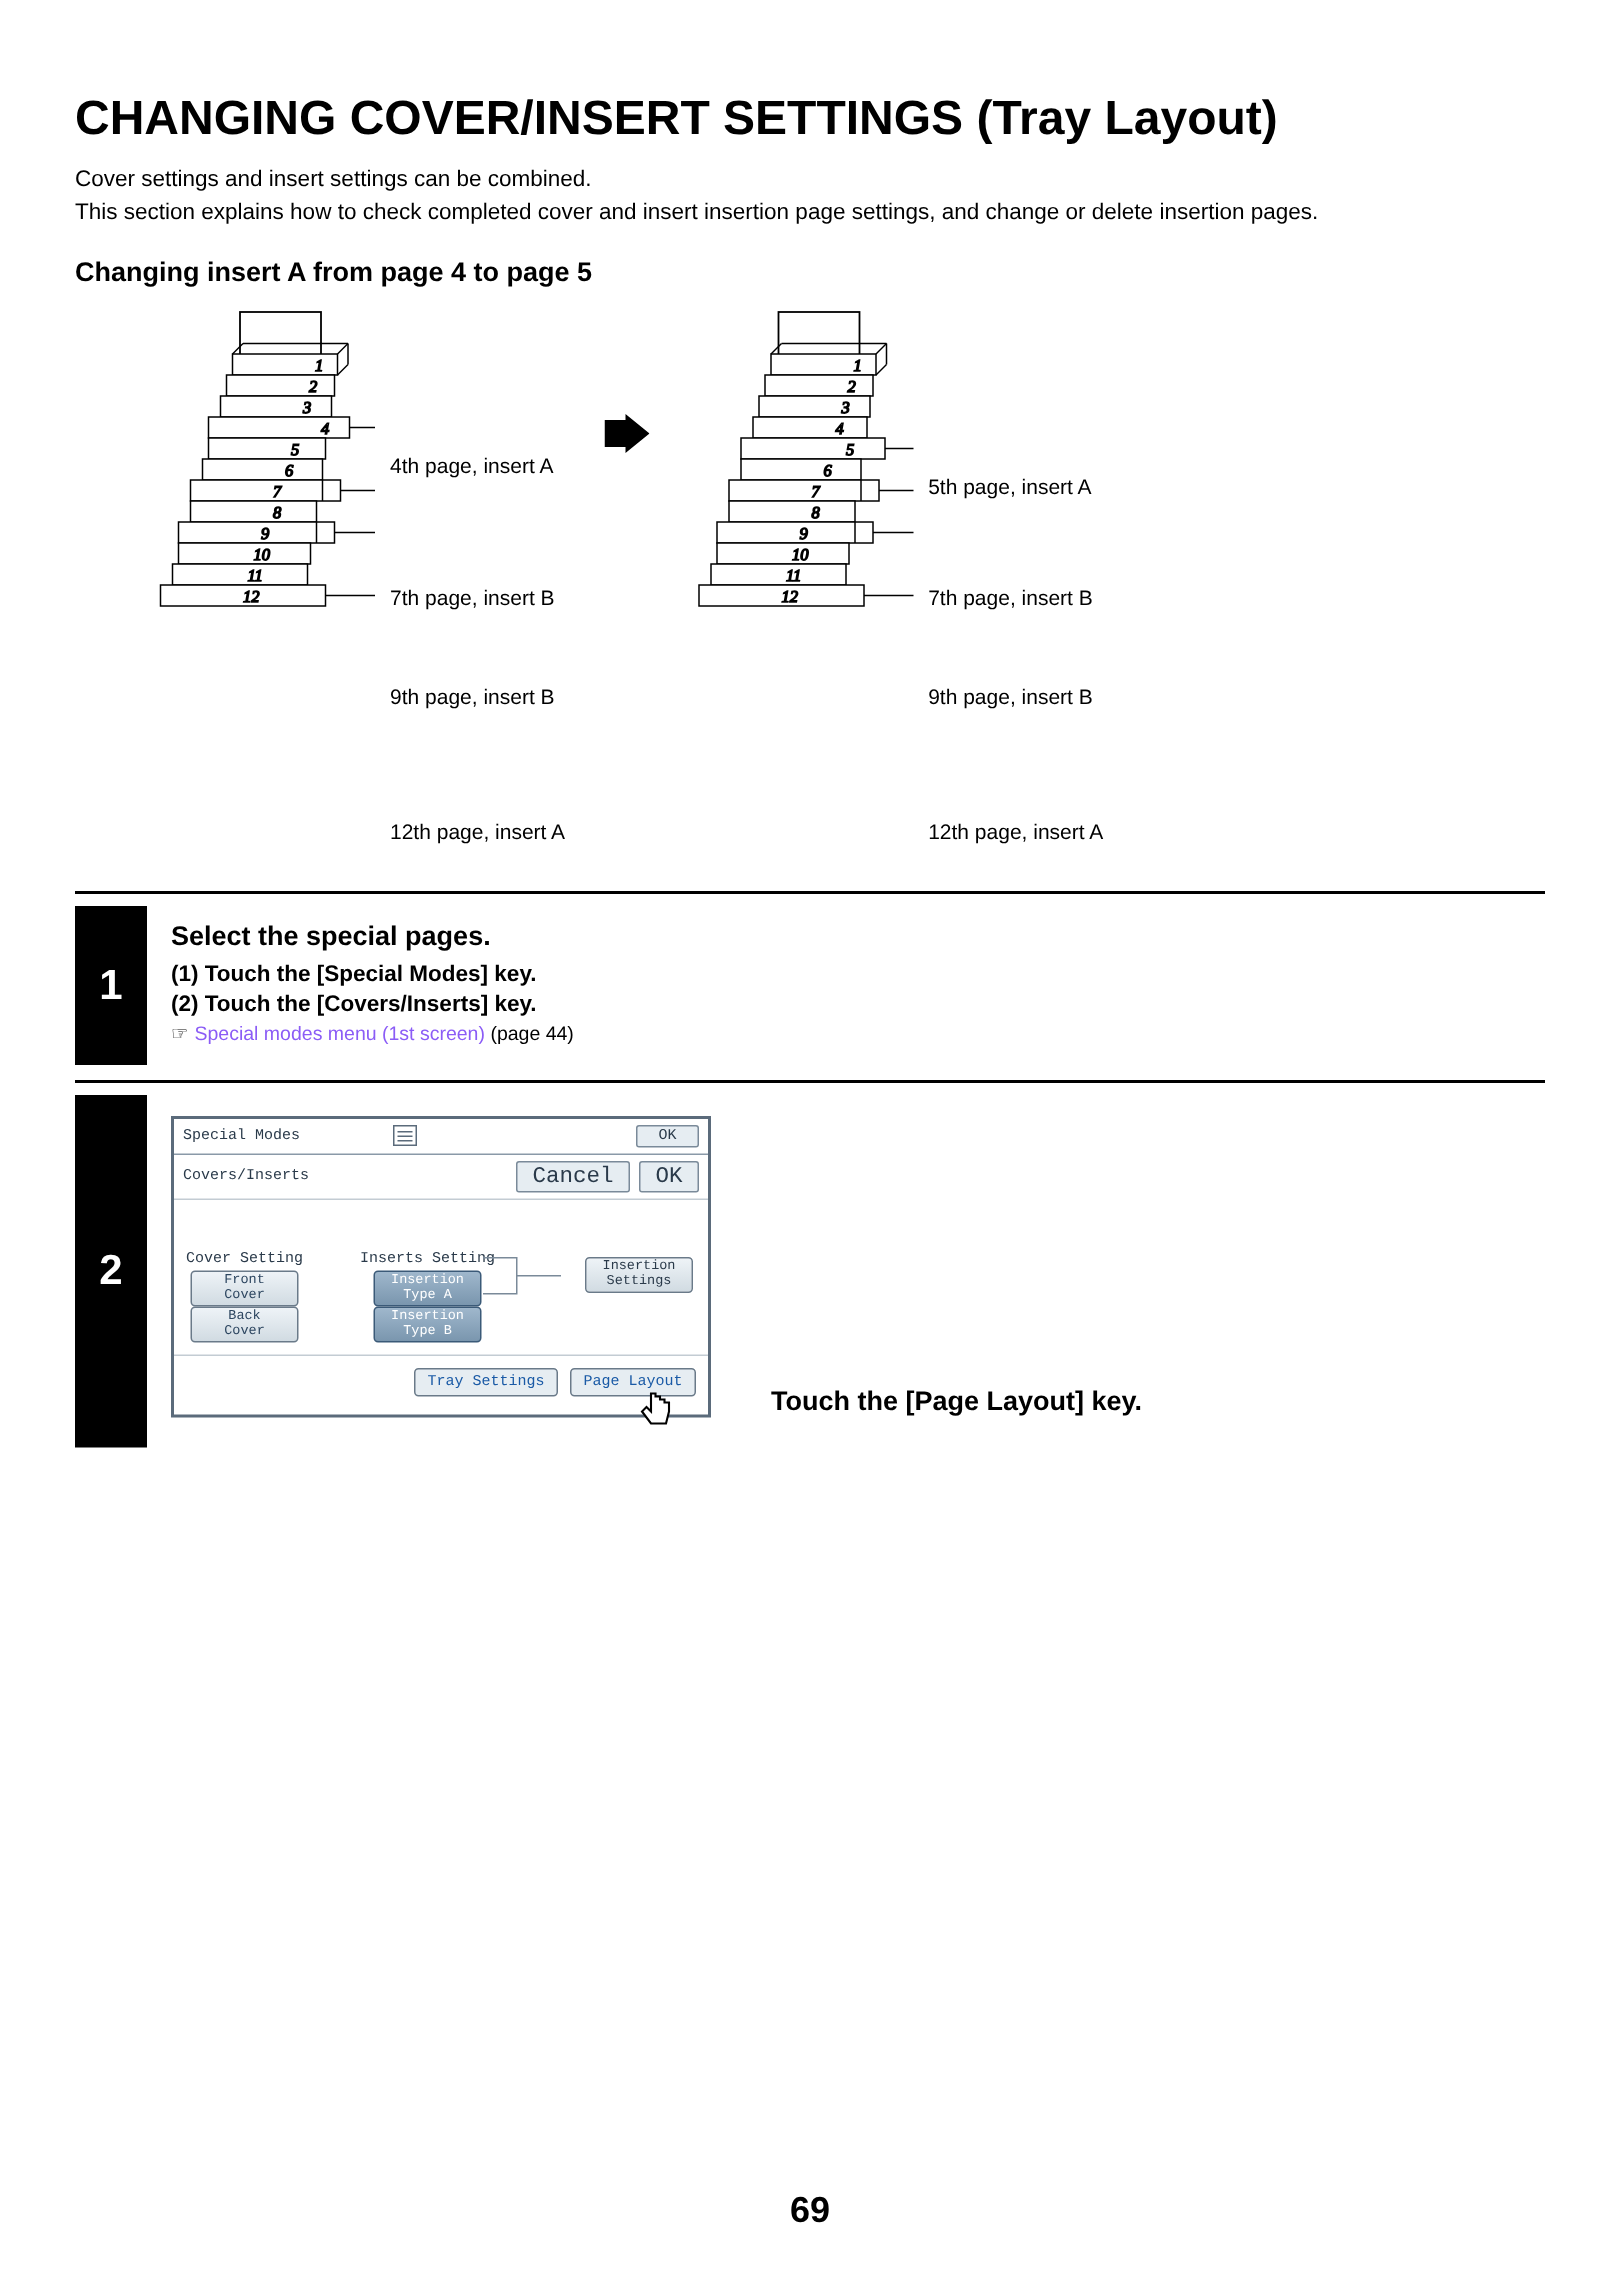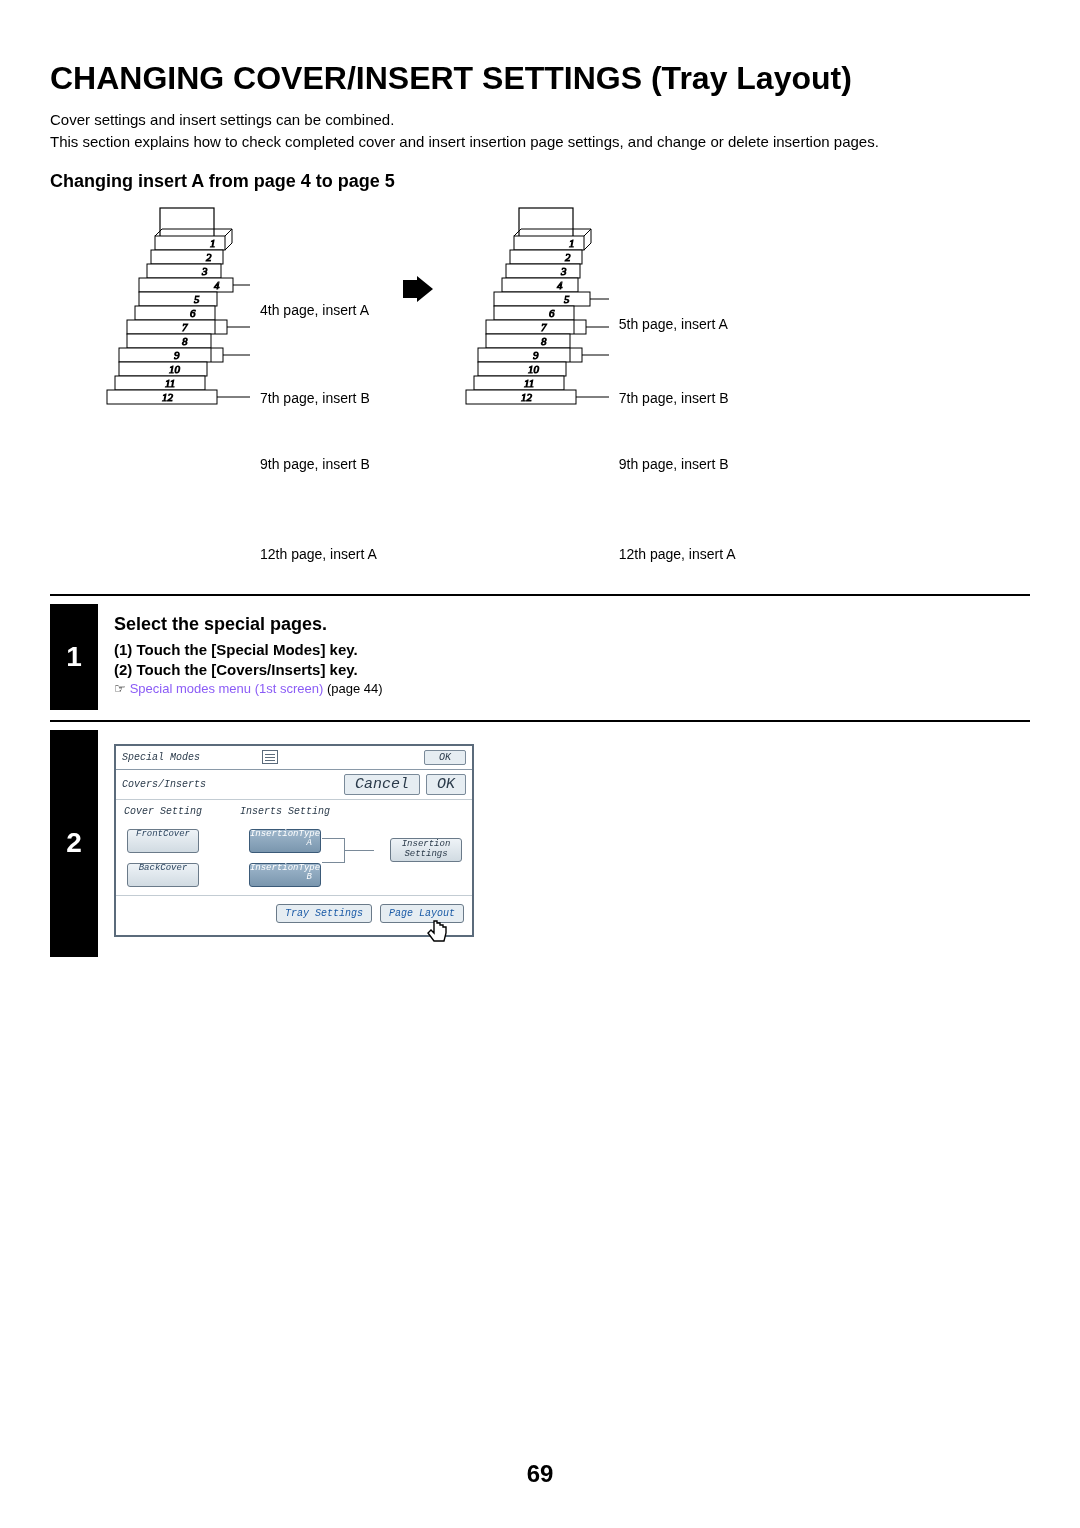--- a/index.html
+++ b/index.html
@@ -94,7 +94,6 @@
     align-items: flex-end;
     gap: 40px;
     padding: 14px 0 20px 16px;
-    font-style: italic;
   }
   .panel {
     width: 360px;

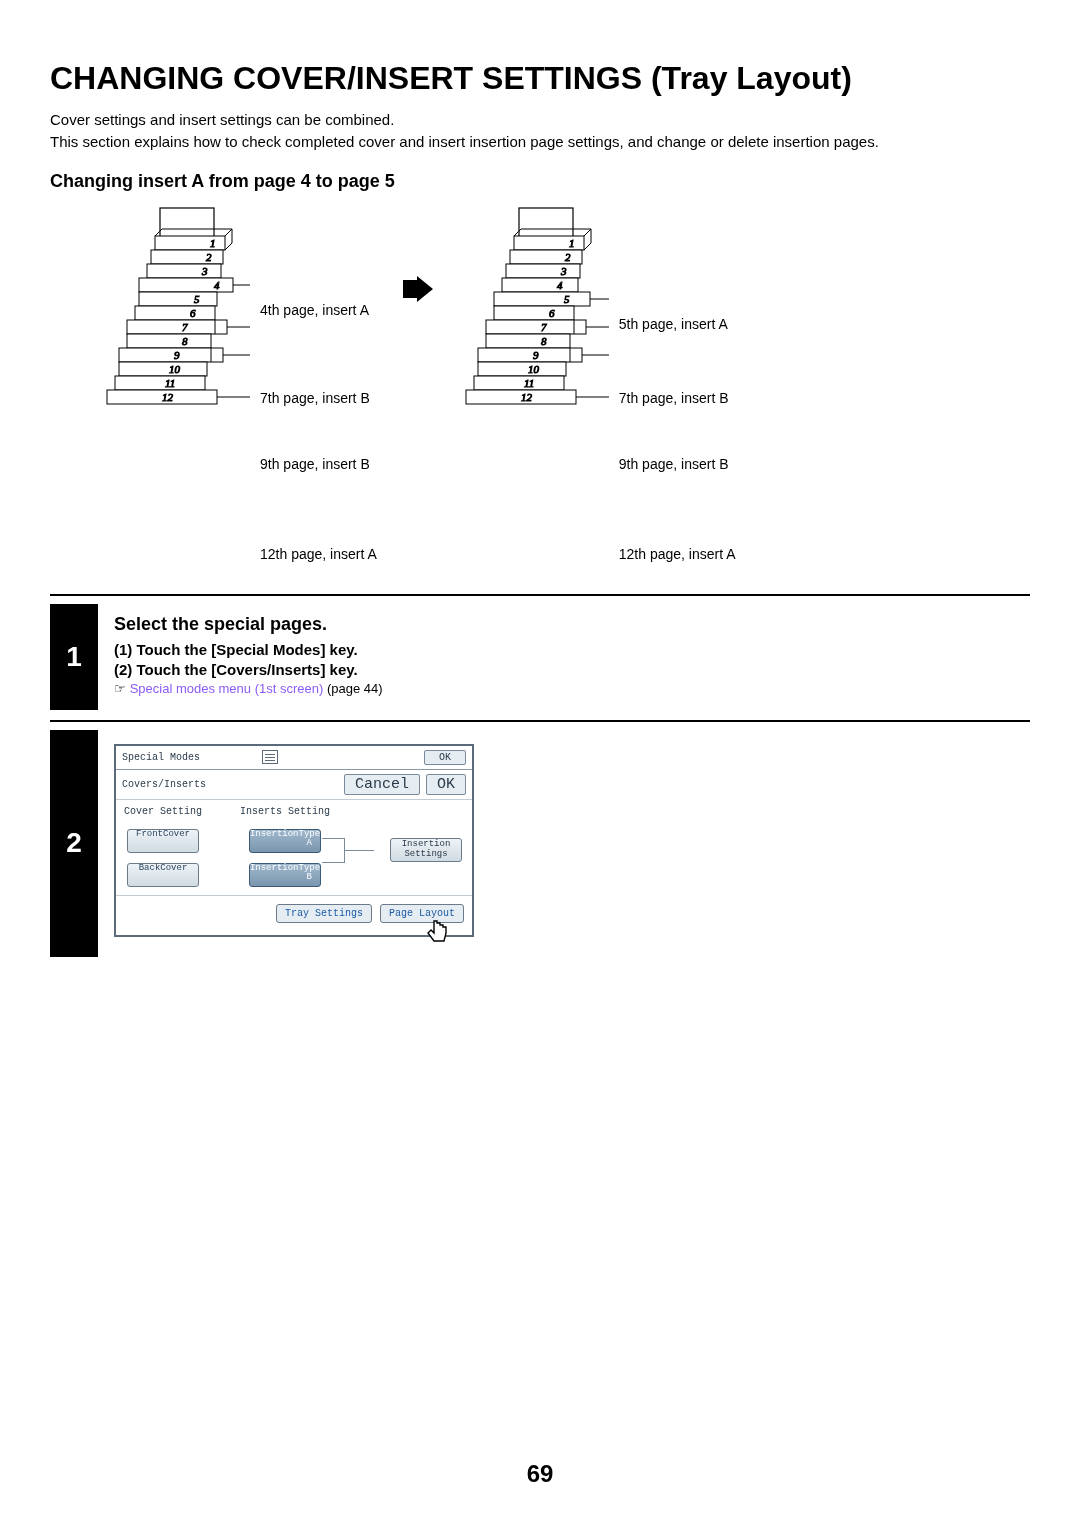--- a/index.html
+++ b/index.html
@@ -144,8 +144,8 @@
   .col {
     display: flex;
     flex-direction: column;
-    gap: 10px;
     align-items: center;
+    margin-top: 28px;
   }
   .col-title { font-size: 10px; text-align:center; margin-bottom:2px;}
   .ui-btn {

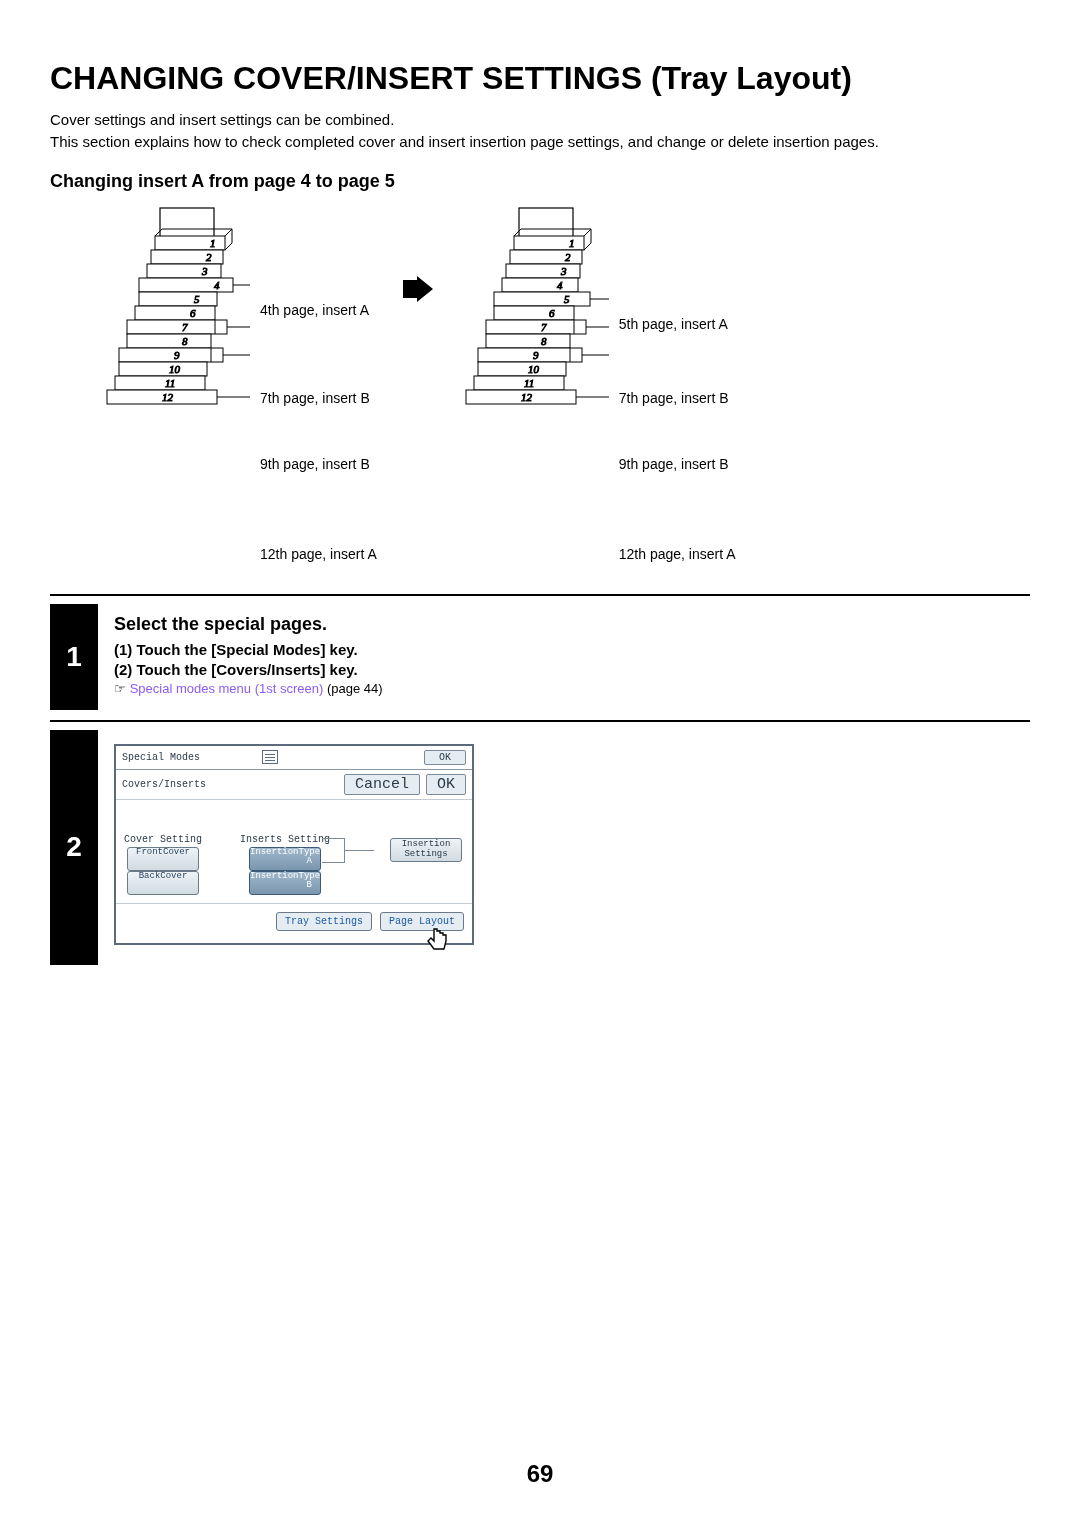--- a/index.html
+++ b/index.html
@@ -158,7 +158,7 @@
     font-size: 9px;
     text-align: center;
     display: flex;
-    flex-direction: row;
+    flex-direction: column;
     justify-content: center;
     line-height: 1.1;
   }

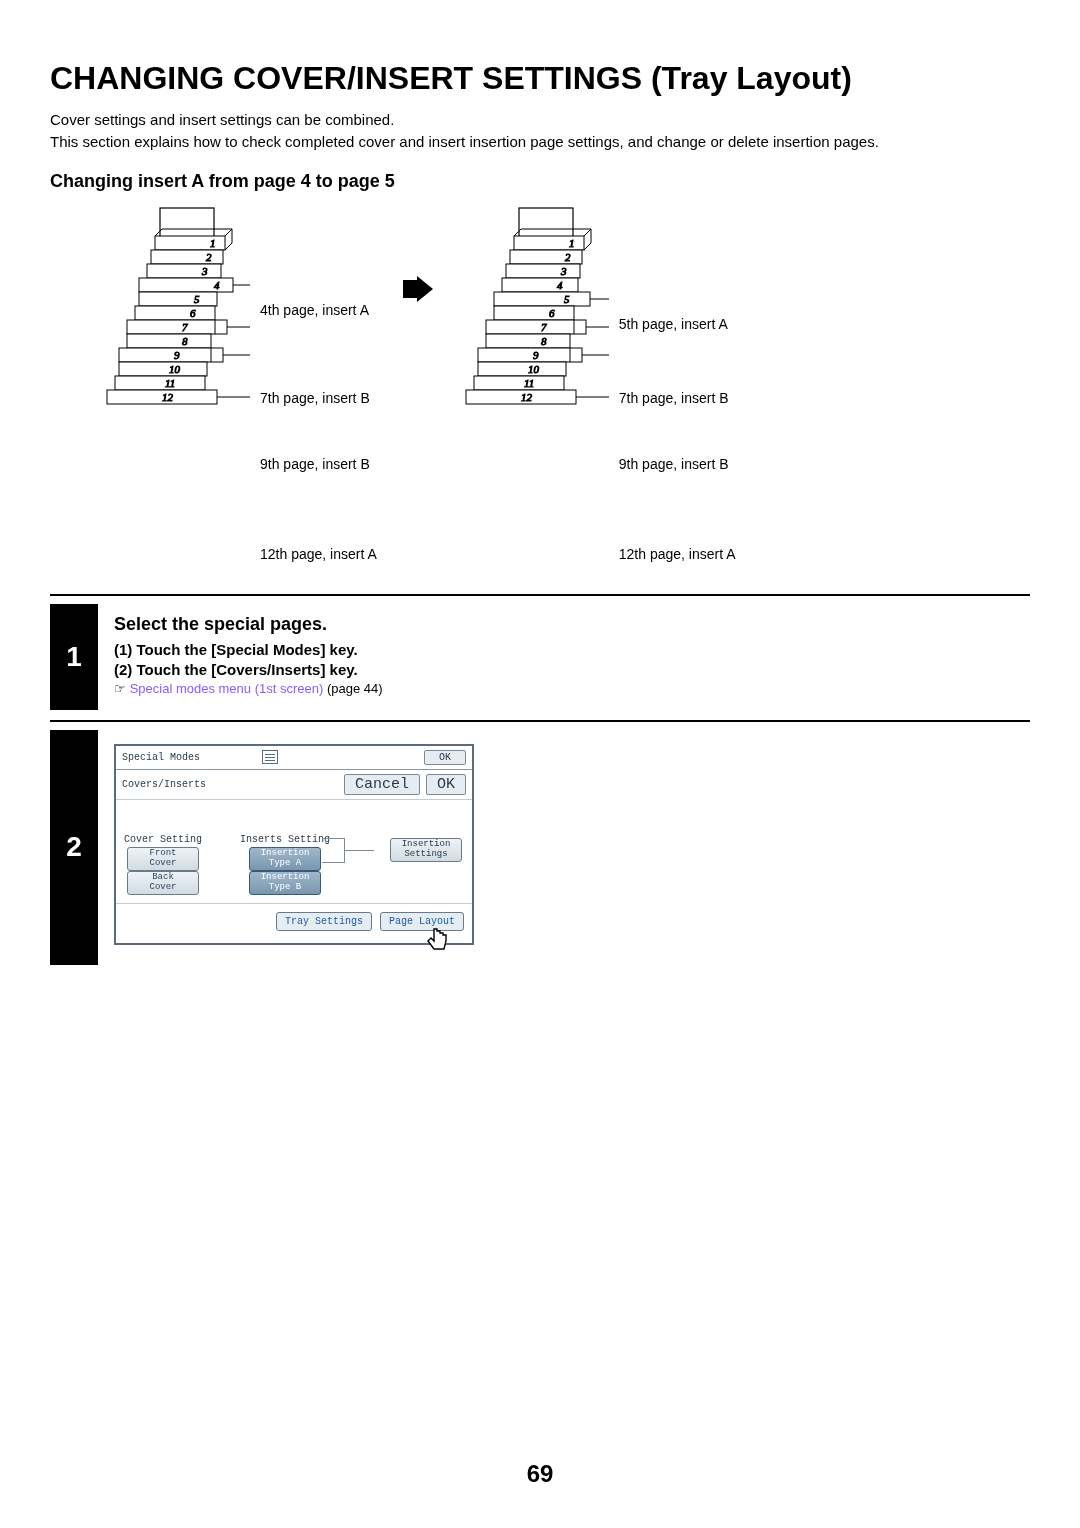--- a/index.html
+++ b/index.html
@@ -473,6 +473,7 @@
         <path d="M10 2 L10 14 L7 11 L4 14 L10 22 L20 22 L22 14 L22 8 L19 8 L19 6 L16 6 L16 4 L13 4 L13 2 Z" fill="#fff" stroke="#000" stroke-width="1.4"></path>
       </svg>
     </div>
+    <div class="step2-right">Touch the [Page Layout] key.</div>
   </div>
 </div>
 

